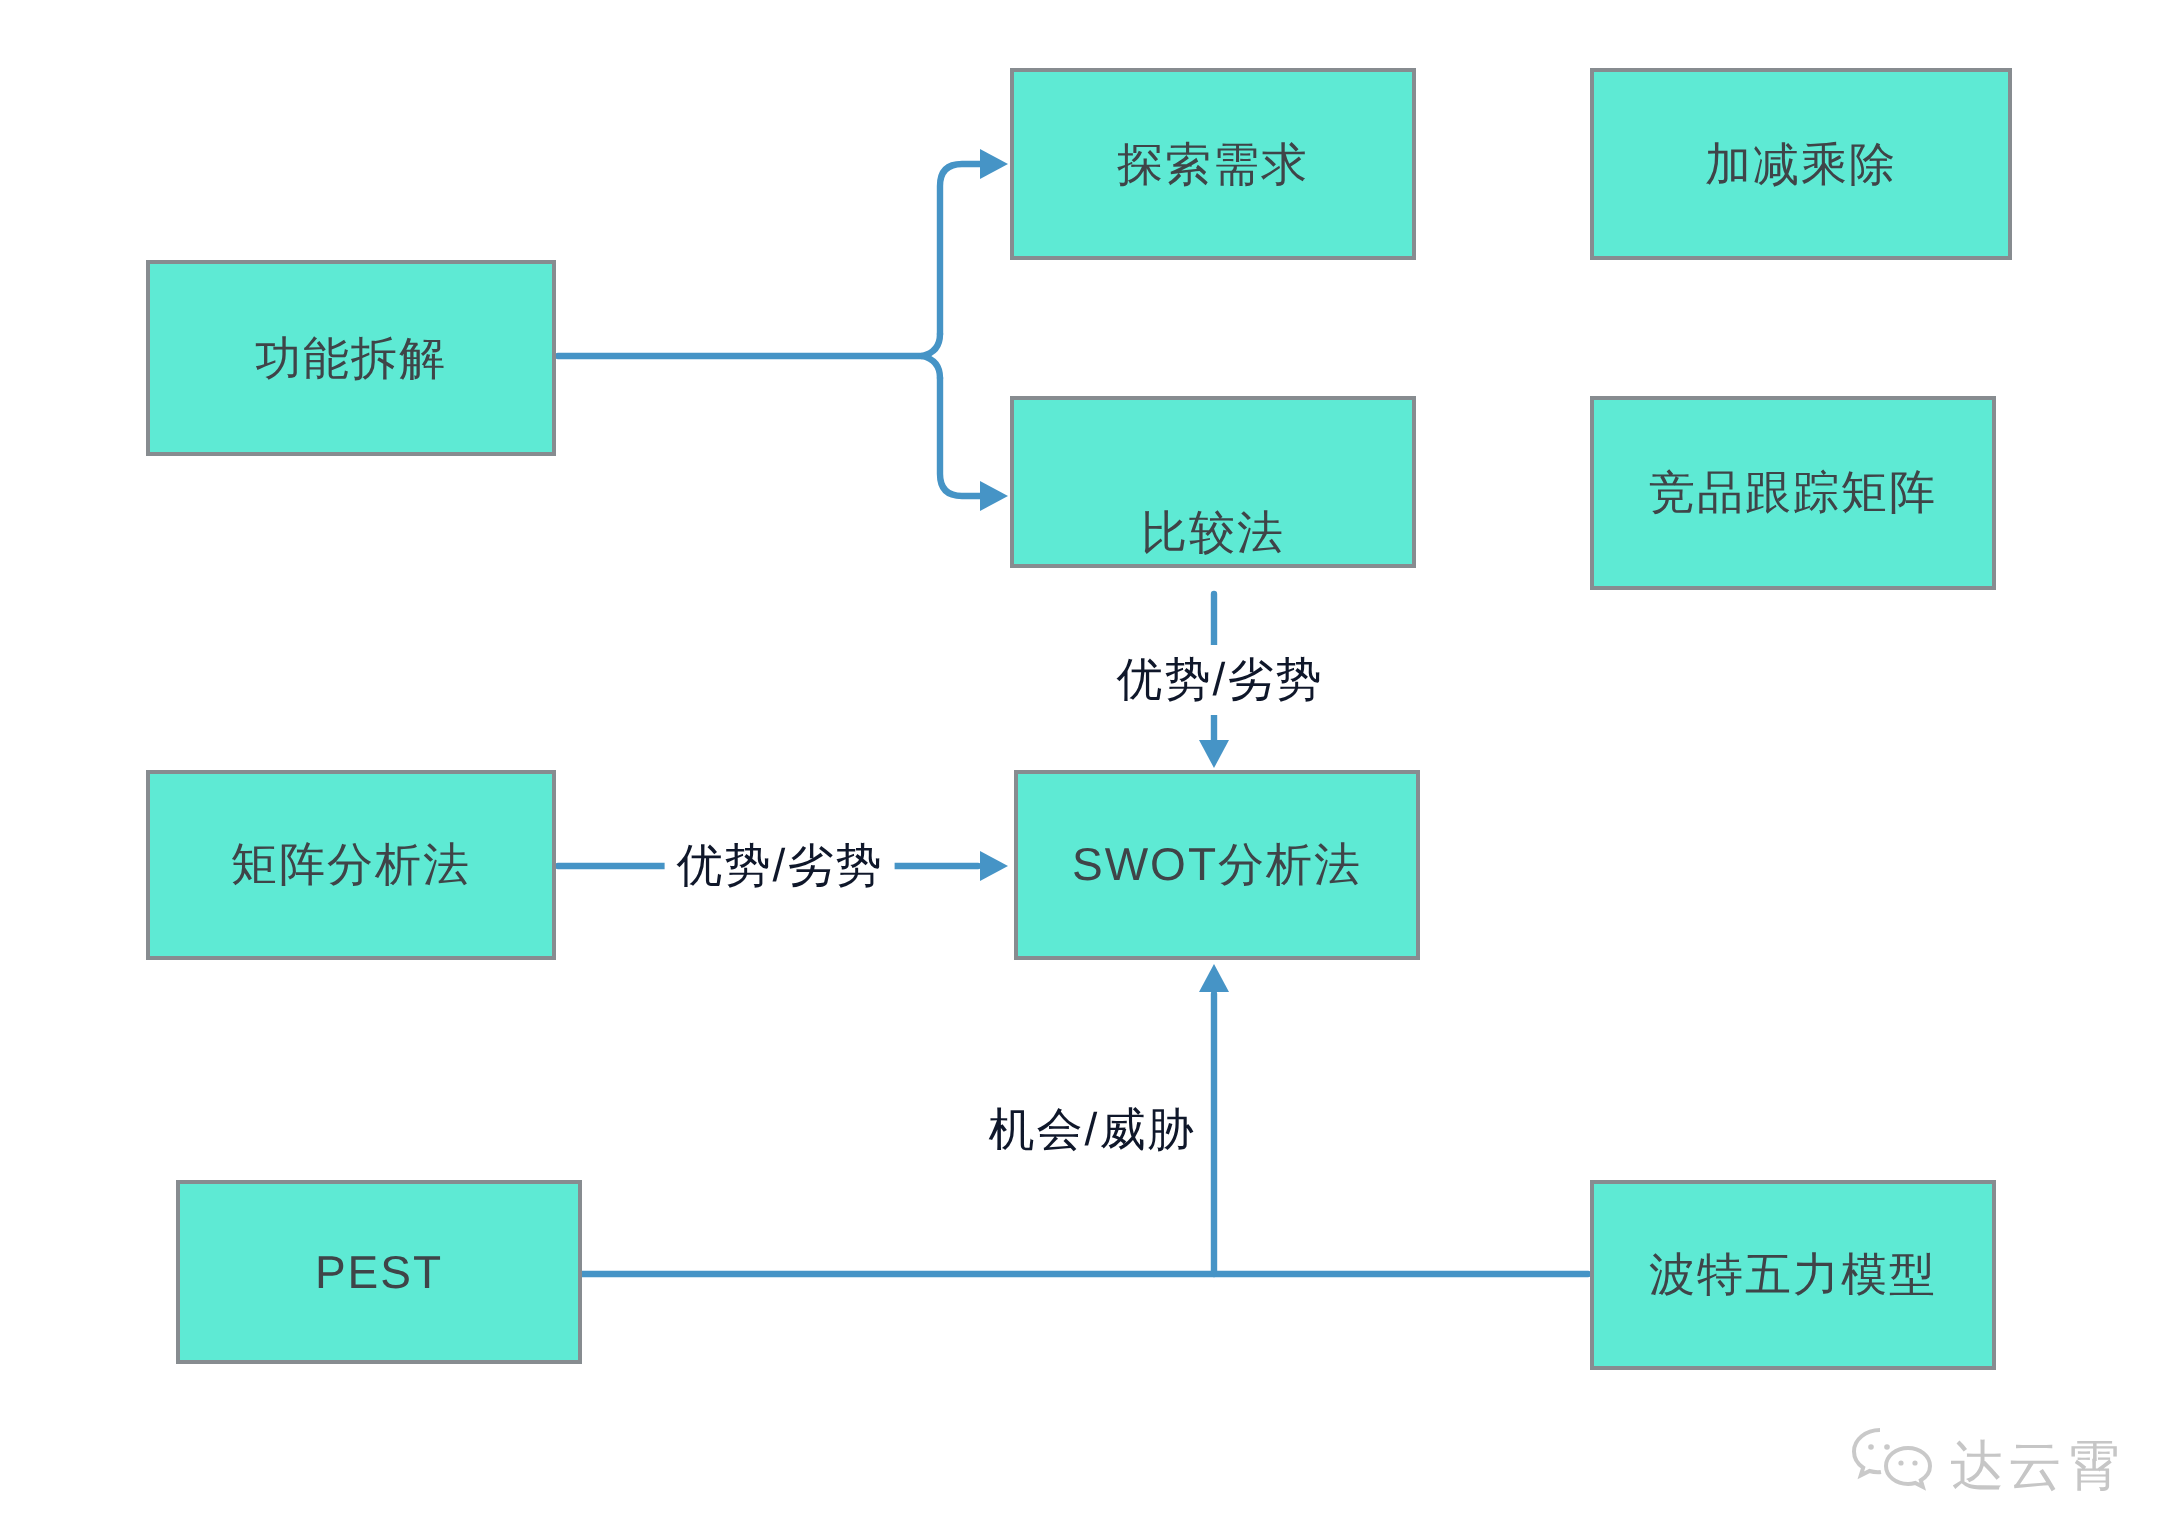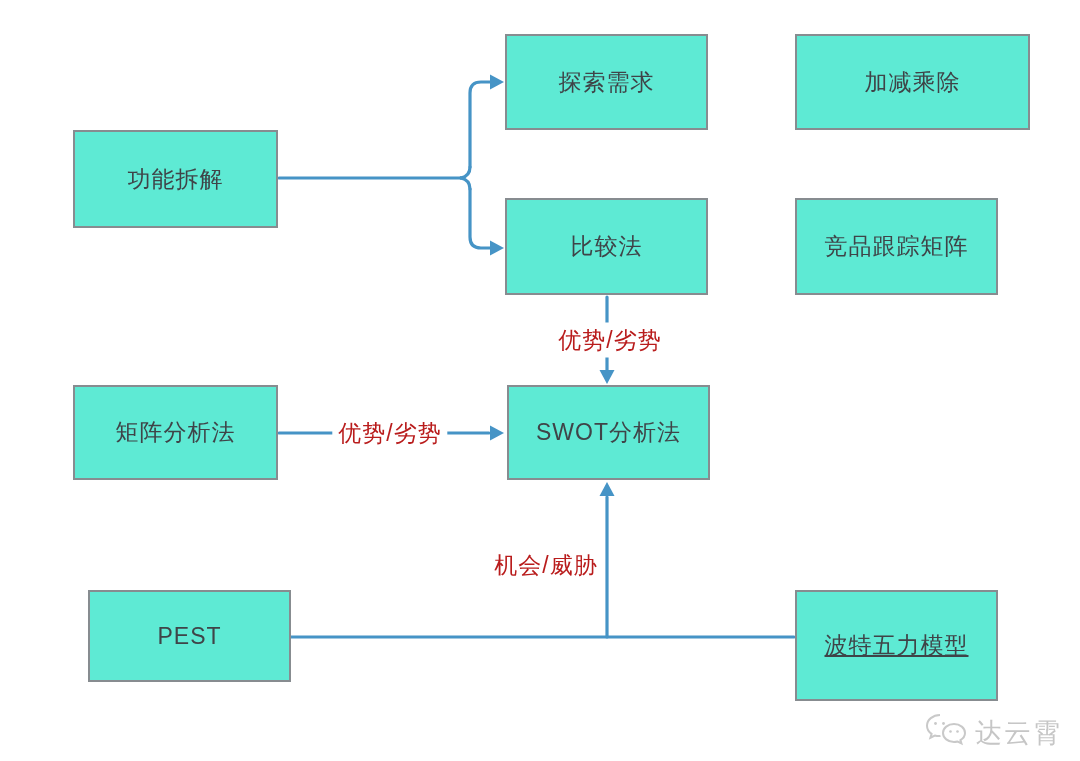--- a/index.html
+++ b/index.html
@@ -35,7 +35,7 @@
   }
   .node-gongneng { left: 73px;  top: 130px; width: 205px; height: 98px; }
   .node-tansuo   { left: 505px; top: 34px;  width: 203px; height: 96px; }
-  .node-jiajian  { left: 795px; top: 34px;  width: 235px; height: 96px; }
+  .node-jiajian  { left: 795px; top: 34px;  width: 211px; height: 96px; }
   .node-bijiao   { left: 505px; top: 198px; width: 203px; height: 97px; }
   .node-jingpin  { left: 795px; top: 198px; width: 203px; height: 97px; justify-content: center; }
   .node-juzhen   { left: 73px;  top: 385px; width: 205px; height: 95px; }

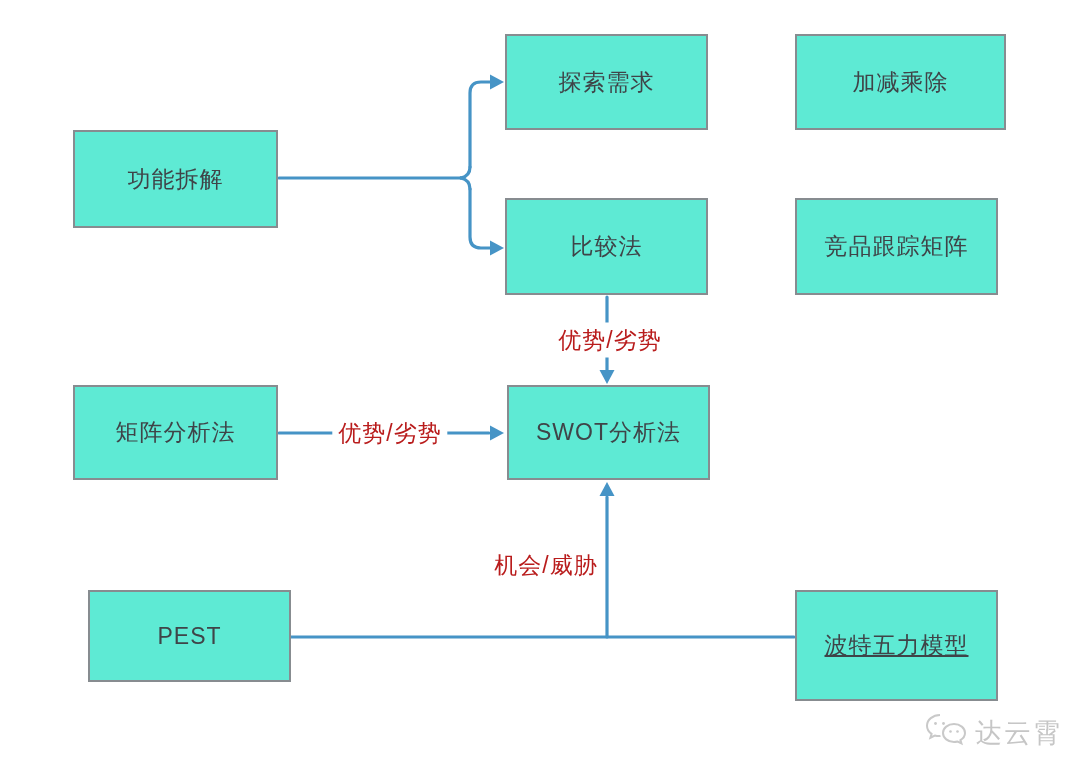--- a/index.html
+++ b/index.html
@@ -36,7 +36,7 @@
   .node-gongneng { left: 73px;  top: 130px; width: 205px; height: 98px; }
   .node-tansuo   { left: 505px; top: 34px;  width: 203px; height: 96px; }
   .node-jiajian  { left: 795px; top: 34px;  width: 211px; height: 96px; }
-  .node-bijiao   { left: 505px; top: 198px; width: 203px; height: 97px; }
+  .node-bijiao   { left: 505px; top: 198px; width: 203px; height: 86px; align-items: flex-end; }
   .node-jingpin  { left: 795px; top: 198px; width: 203px; height: 97px; justify-content: center; }
   .node-juzhen   { left: 73px;  top: 385px; width: 205px; height: 95px; }
   .node-swot     { left: 507px; top: 385px; width: 203px; height: 95px; }

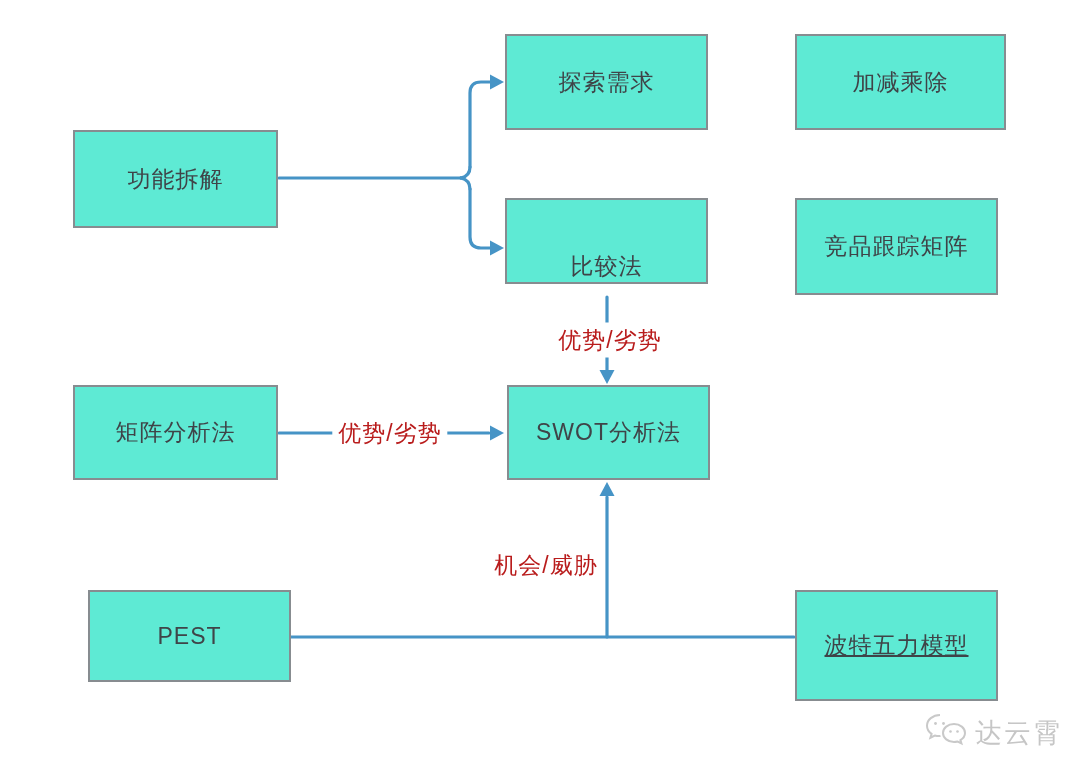--- a/index.html
+++ b/index.html
@@ -47,7 +47,7 @@
     position: absolute;
     transform: translate(-50%, -50%);
     background: #ffffff;
-    color: #b91c1c;
+    color: #0f172a;
     font-size: 23px;
     letter-spacing: 1px;
     padding: 2px 6px;

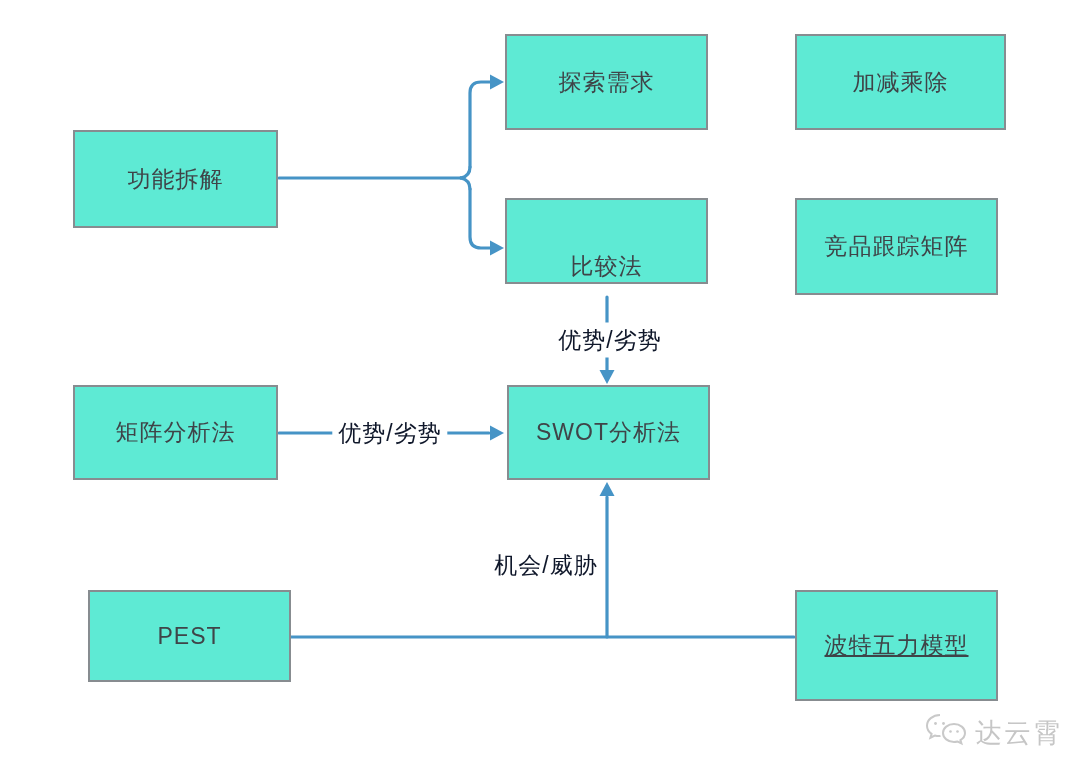--- a/index.html
+++ b/index.html
@@ -41,7 +41,7 @@
   .node-juzhen   { left: 73px;  top: 385px; width: 205px; height: 95px; }
   .node-swot     { left: 507px; top: 385px; width: 203px; height: 95px; }
   .node-pest     { left: 73px;  top: 590px; width: 203px; height: 92px; margin-left: 15px; }
-  .node-bote     { left: 795px; top: 590px; width: 203px; height: 111px; text-decoration: underline; }
+  .node-bote     { left: 795px; top: 590px; width: 203px; height: 95px; }
 
   .edge-label {
     position: absolute;

